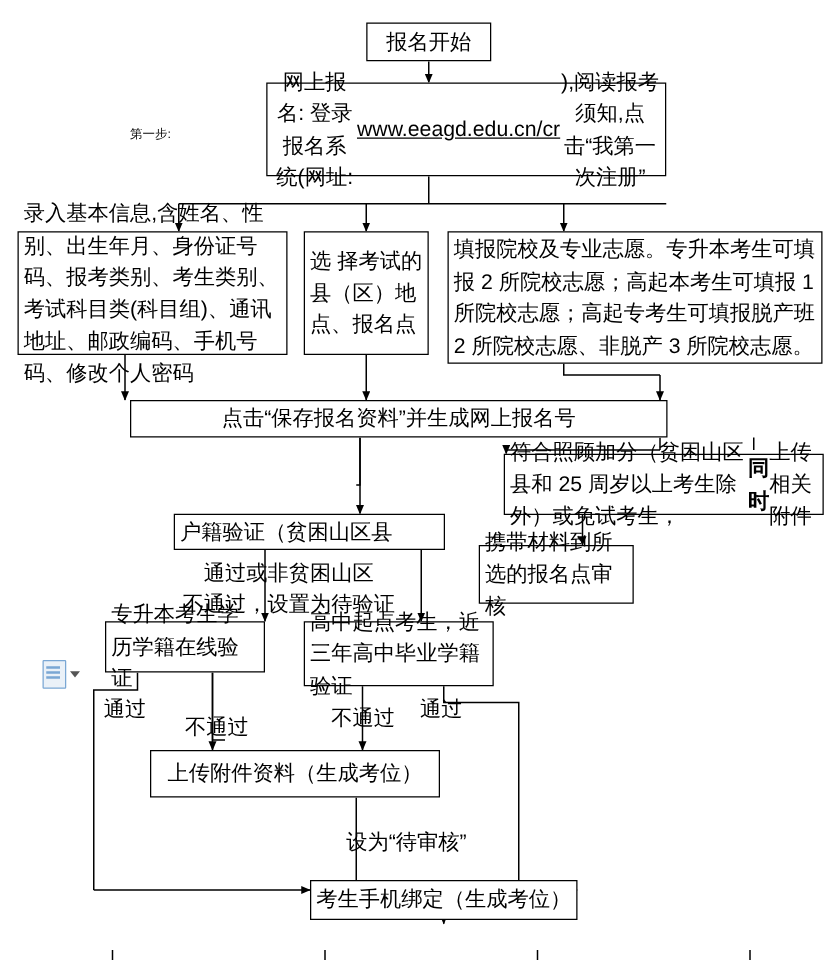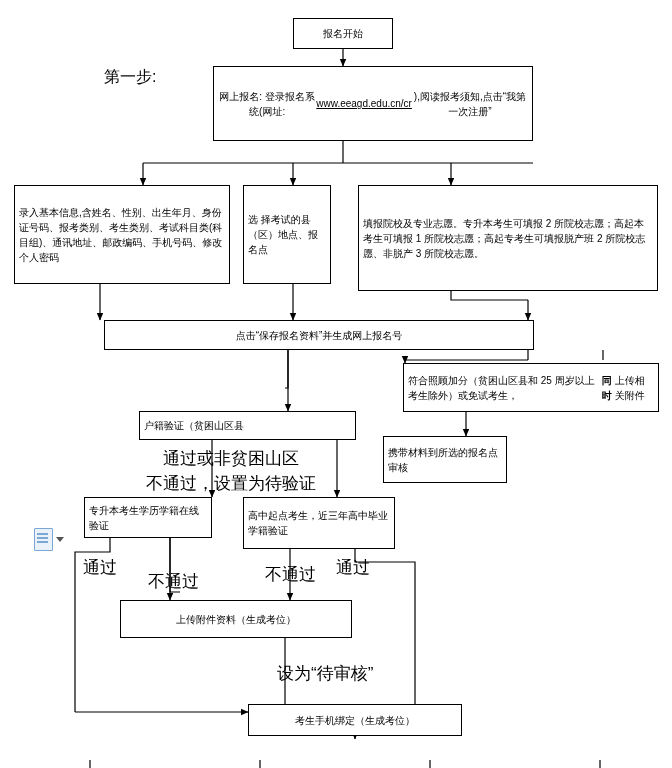--- a/index.html
+++ b/index.html
@@ -21,7 +21,7 @@
     align-items:center;
     justify-content:center;
     text-align:center;
-    font-size:10px;
+    font-size:17px;
     line-height:1.5;
     padding:2px 4px;
     white-space:pre-line;

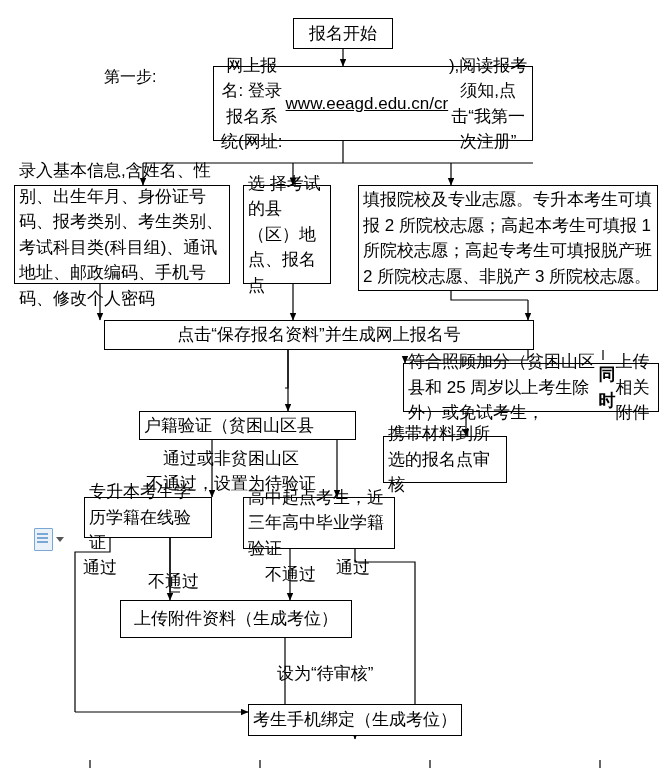--- a/index.html
+++ b/index.html
@@ -34,7 +34,7 @@
     white-space:pre-line;
     background:transparent;
   }
-  .lbl.big{font-size:16px;}
+  .lbl.big{font-size:10px;margin-top:35px;}
   svg#wires{position:absolute;left:0;top:0;width:672px;height:768px;pointer-events:none;}
   .docicon{position:absolute;left:34px;top:528px;width:30px;height:24px;}
   .docicon .sheet{

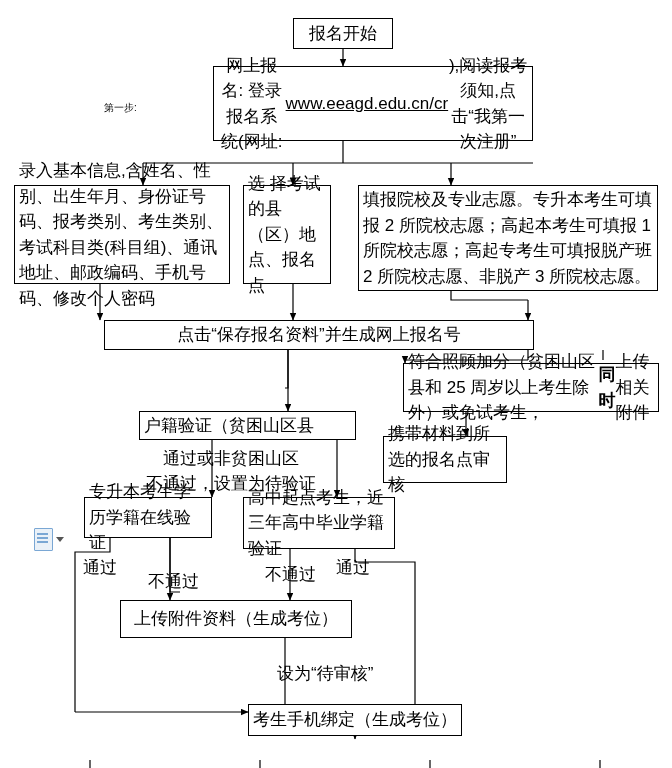--- a/index.html
+++ b/index.html
@@ -119,7 +119,7 @@
 
   <div class="box left" style="left:14px;top:185px;width:216px;height:99px;">录入基本信息,含姓名、性别、出生年月、身份证号码、报考类别、考生类别、考试科目类(科目组)、通讯地址、邮政编码、手机号码、修改个人密码</div>
 
-  <div class="box left" style="left:243px;top:185px;width:88px;height:99px;">选 择考试的县（区）地点、报名点</div>
+  <div class="box left" style="left:243px;top:185px;width:100px;height:99px;">选 择考试的县（区）地点、报名点</div>
 
   <div class="box left" style="left:358px;top:185px;width:300px;height:106px;">填报院校及专业志愿。专升本考生可填报 2 所院校志愿；高起本考生可填报 1 所院校志愿；高起专考生可填报脱产班 2 所院校志愿、非脱产 3 所院校志愿。</div>
 

